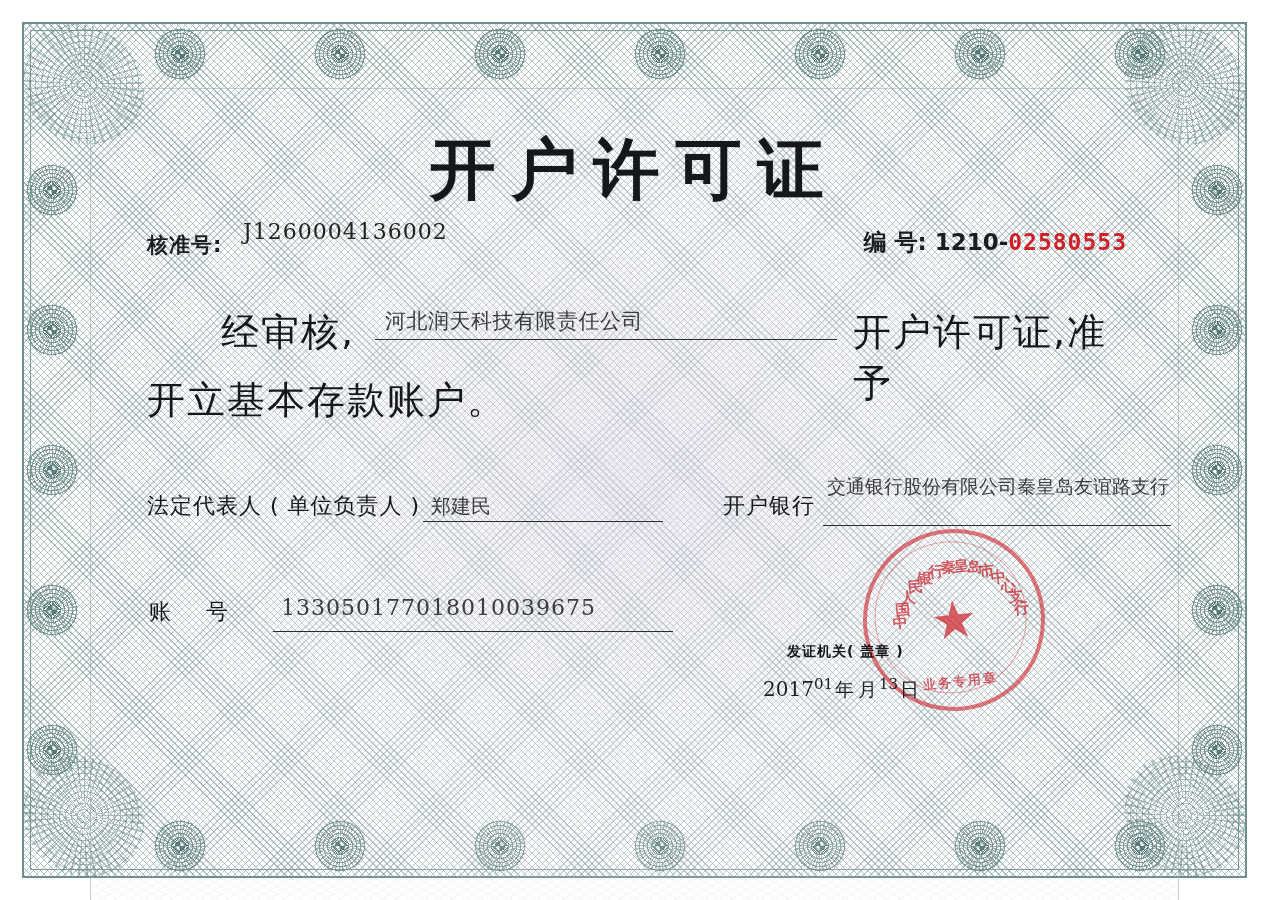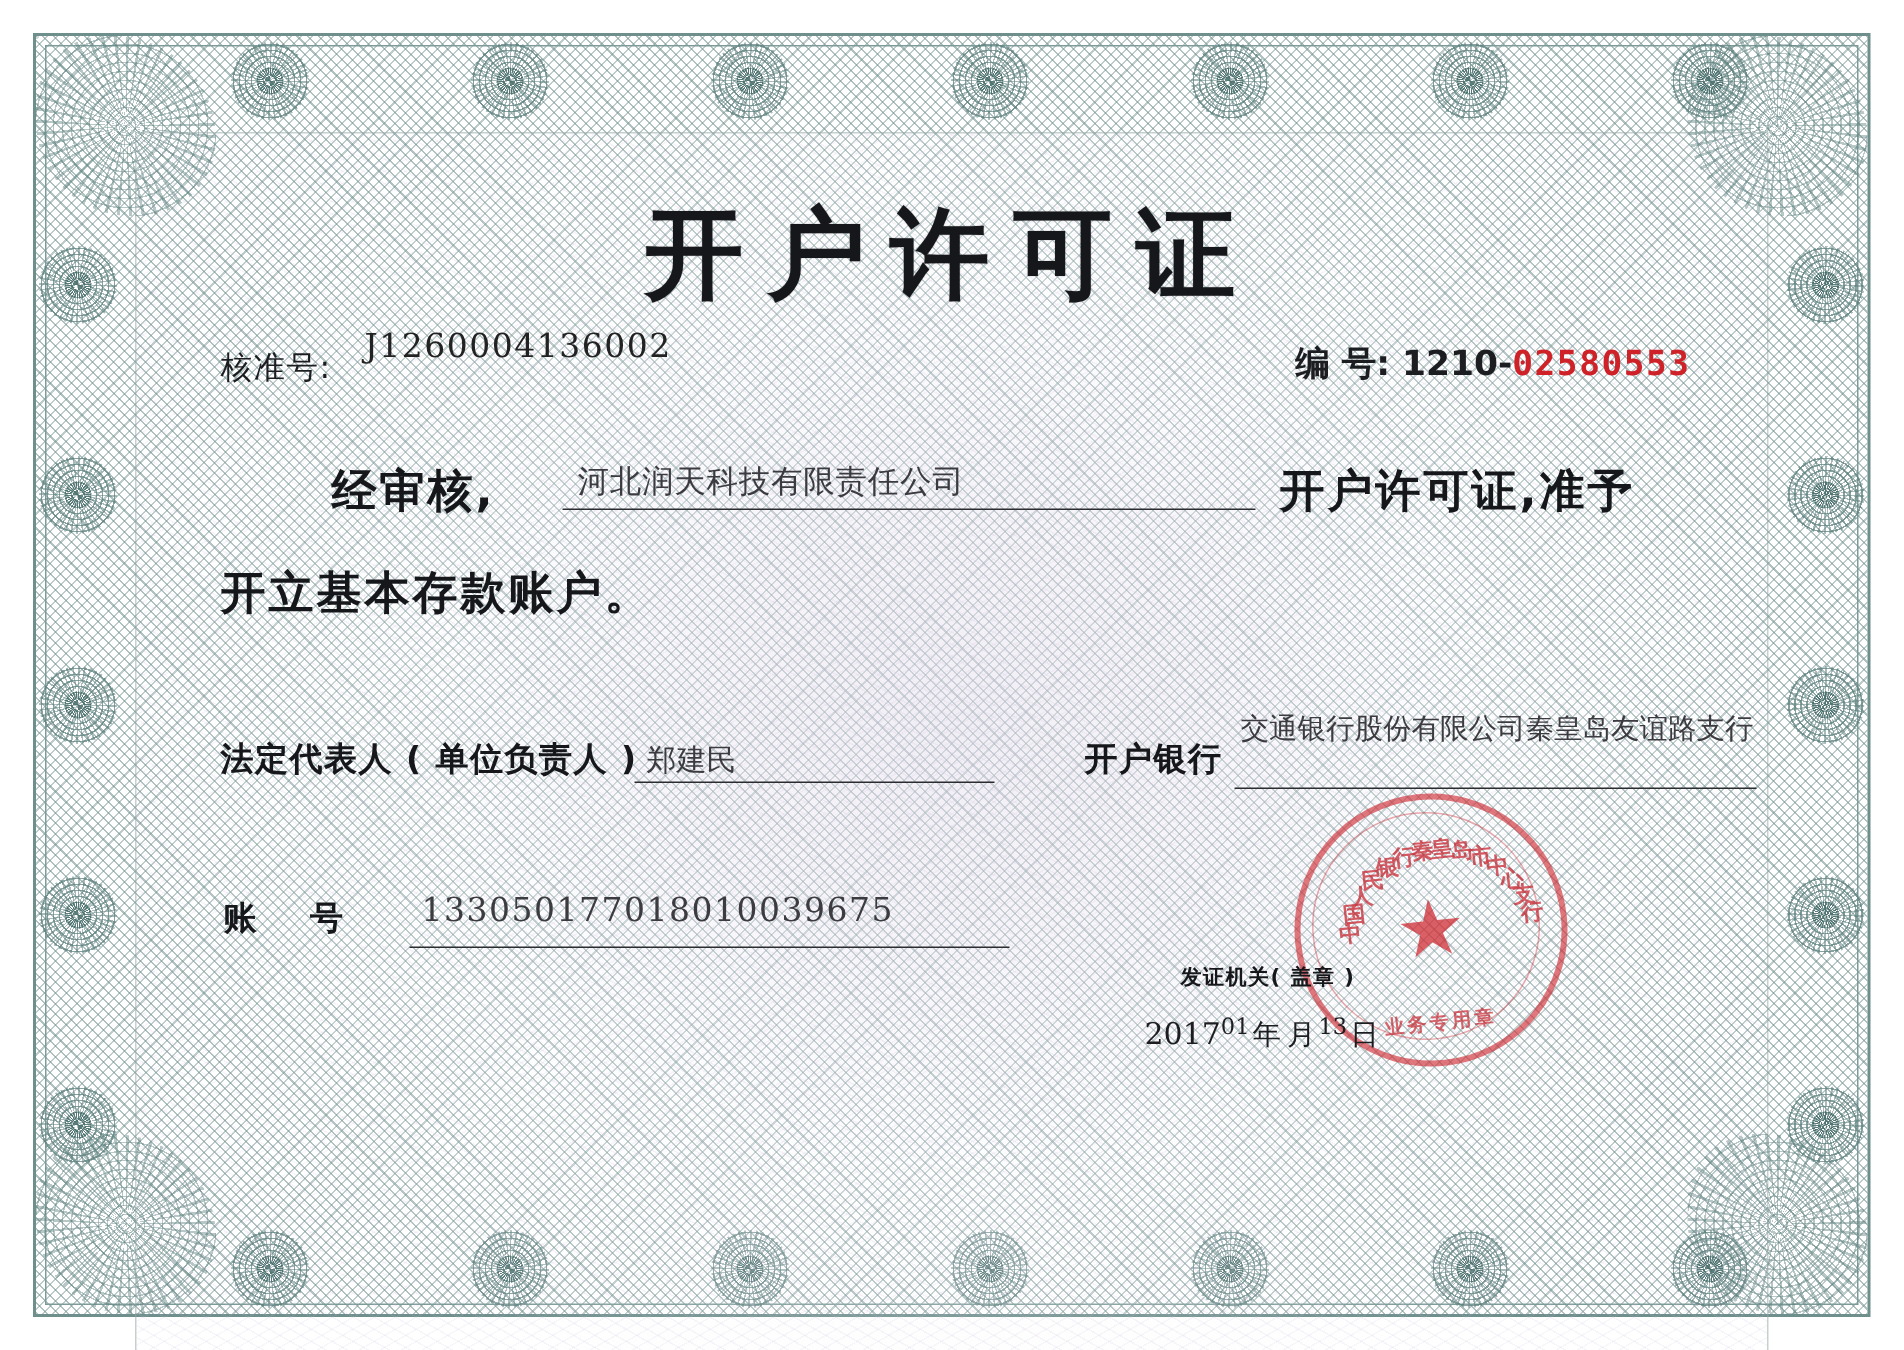--- a/index.html
+++ b/index.html
@@ -154,7 +154,7 @@
     left: 0;
     top: 12px;
     font-size: 21px;
-    font-weight: normal;
+    font-weight: bold;
     color: #1b1d20;
     letter-spacing: 1px;
   }

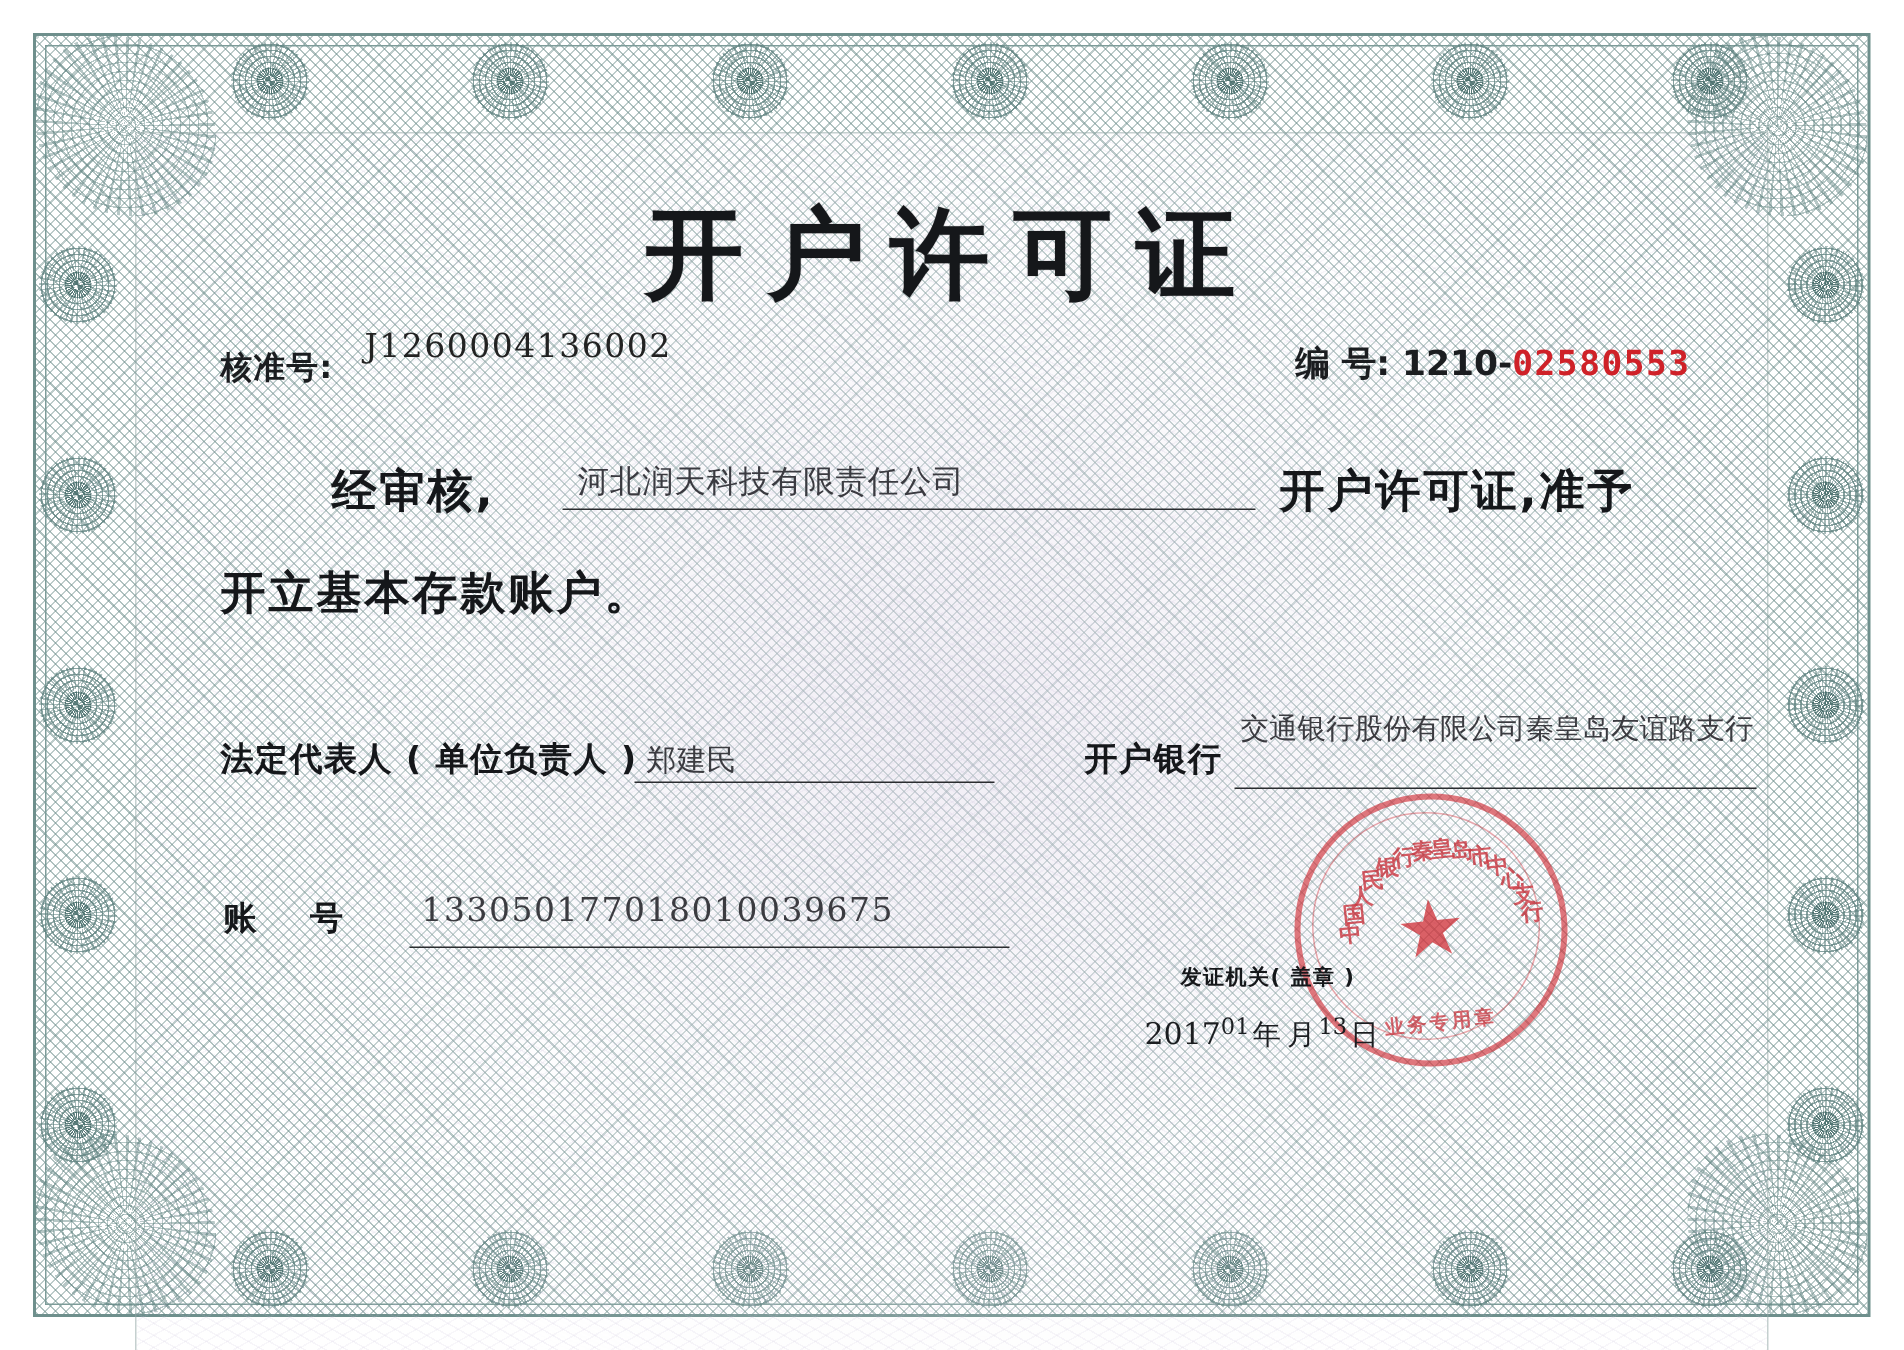--- a/index.html
+++ b/index.html
@@ -191,8 +191,8 @@
     height: 46px;
   }
   .big-text {
-    font-size: 30px;
-    font-weight: bold;
+    font-size: 38px;
+    font-weight: normal;
     color: #15171a;
     letter-spacing: 2px;
   }

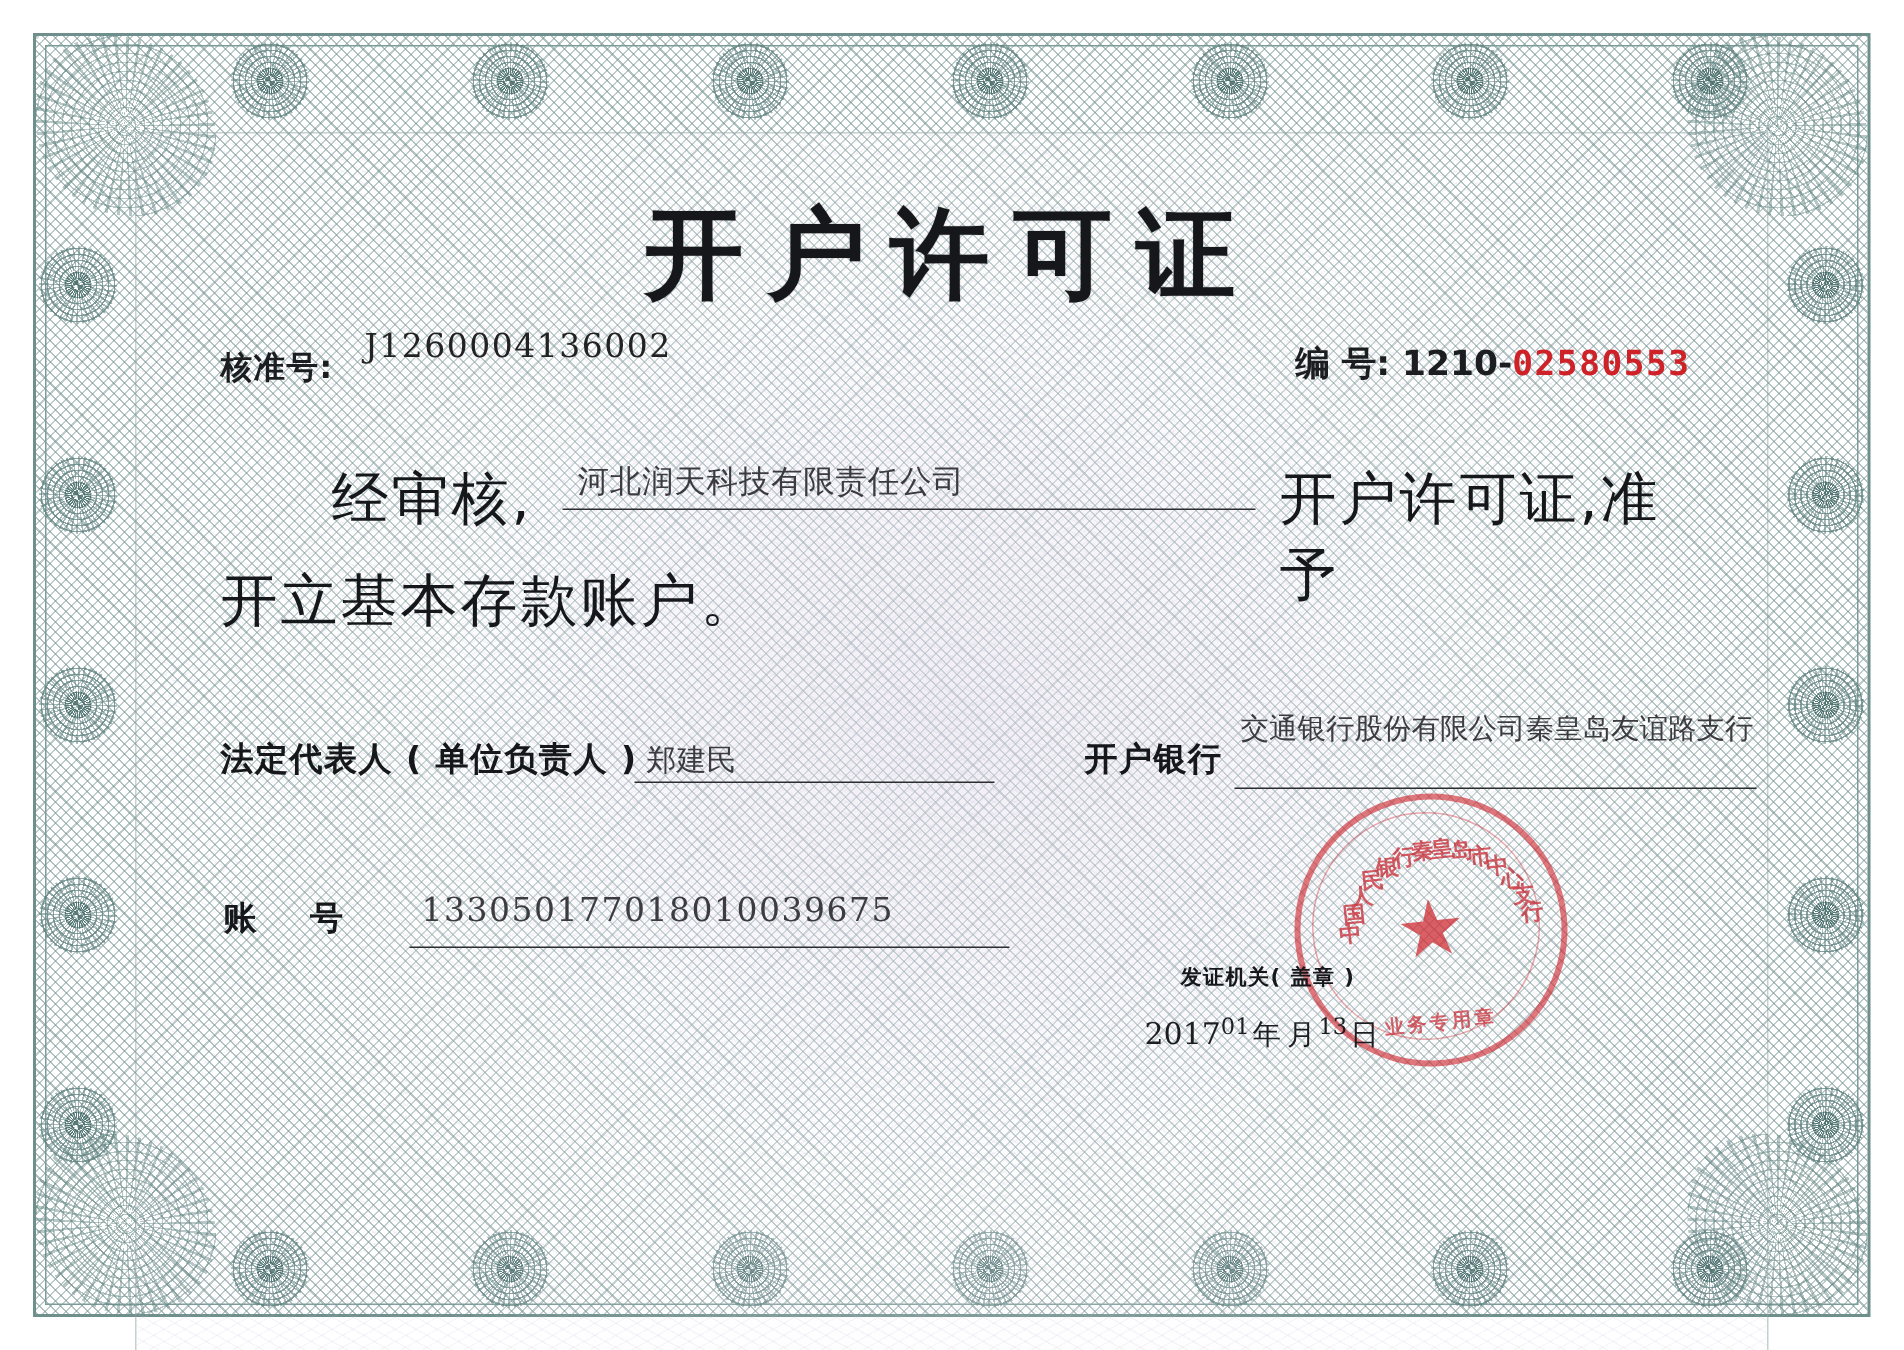--- a/index.html
+++ b/index.html
@@ -238,7 +238,7 @@
   }
   .field-label {
     font-size: 22px;
-    font-weight: bold;
+    font-weight: normal;
     color: #15171a;
     letter-spacing: 1px;
     position: absolute;

